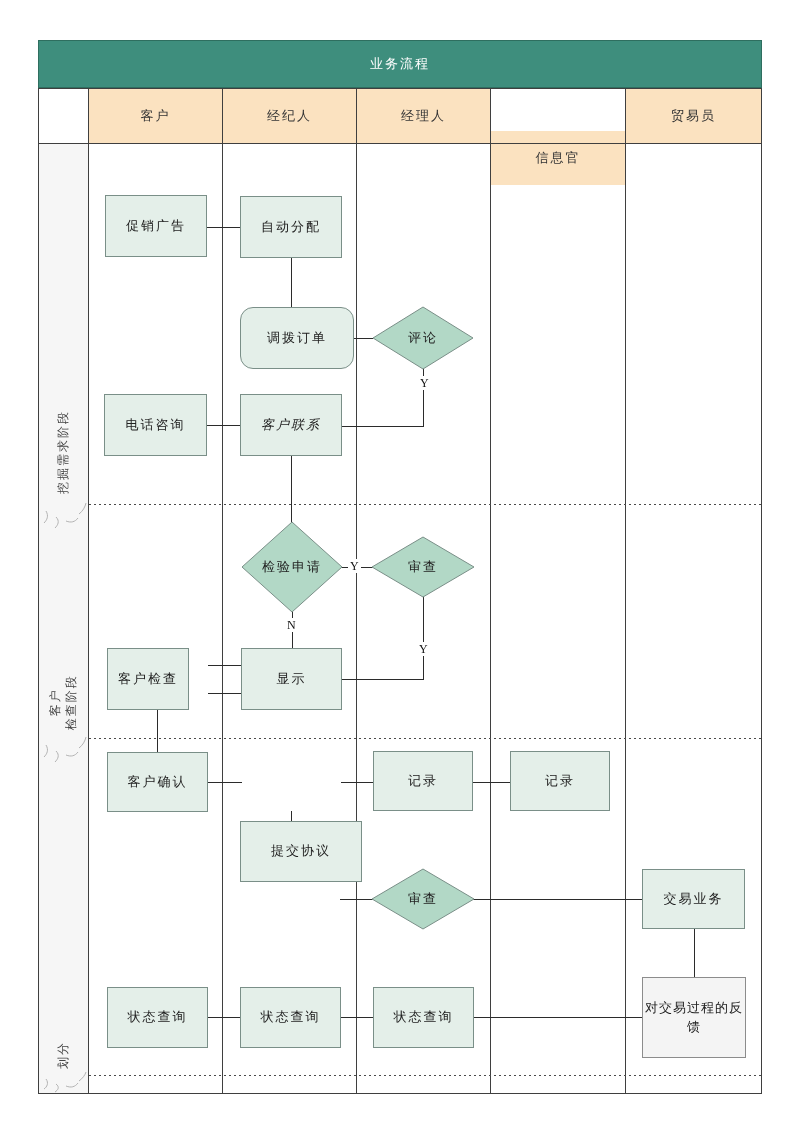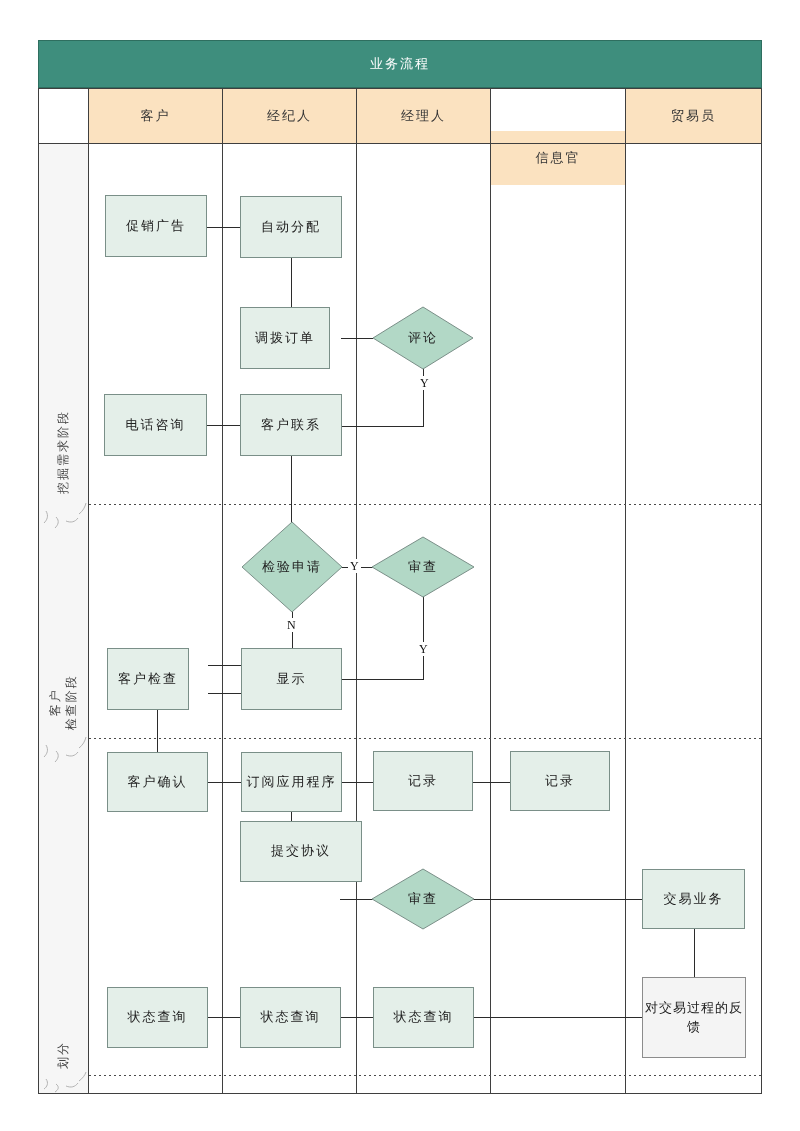--- a/index.html
+++ b/index.html
@@ -150,7 +150,7 @@
   <div class="node" style="left:240px;top:196px;width:102px;height:62px;">
       <span>自动分配</span>
     </div>
-  <div class="node" style="left:240px;top:307px;width:90px;height:62px;">
+  <div class="node" style="left:240px;top:307px;width:114px;height:62px;border-radius:13px;">
       <span>调拨订单</span>
     </div>
   <div class="node" style="left:104px;top:394px;width:103px;height:62px;">

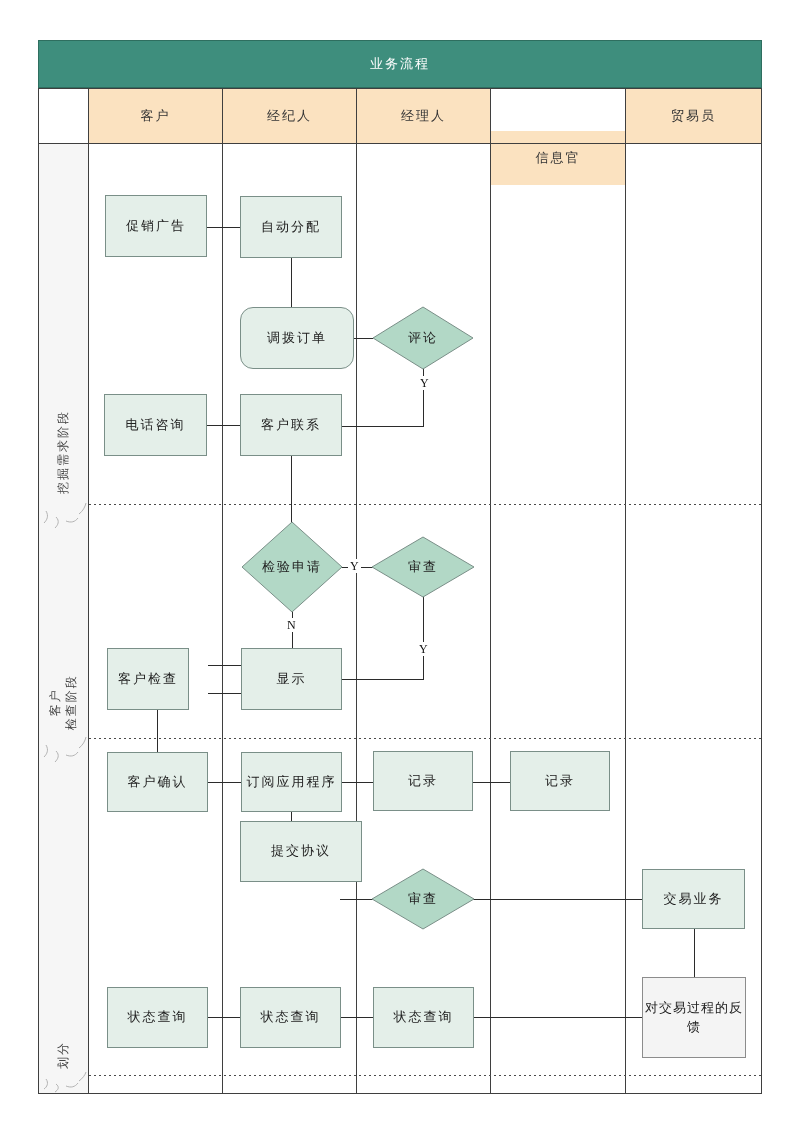--- a/index.html
+++ b/index.html
@@ -156,7 +156,7 @@
   <div class="node" style="left:104px;top:394px;width:103px;height:62px;">
       <span>电话咨询</span>
     </div>
-  <div class="node" style="left:240px;top:394px;width:102px;height:62px;">
+  <div class="node" style="left:240px;top:394px;width:102px;height:62px;font-style:italic;">
       <span>客户联系</span>
     </div>
   <div class="node" style="left:107px;top:648px;width:82px;height:62px;">

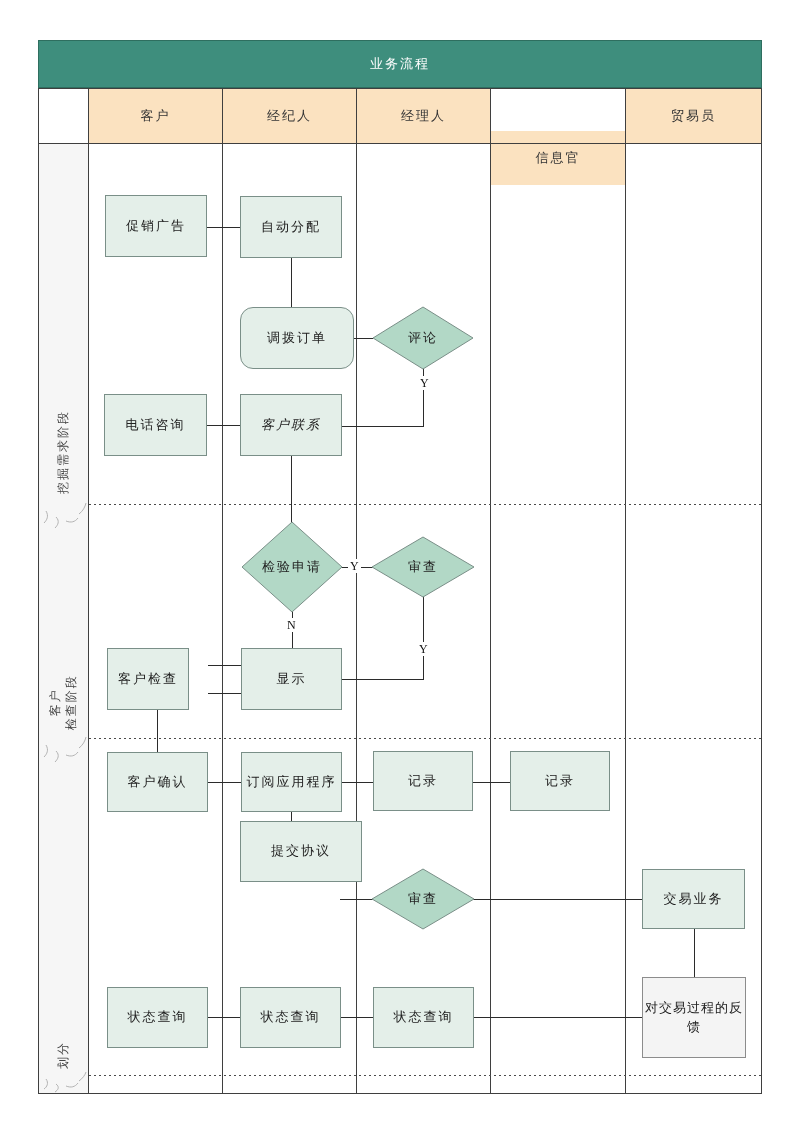--- a/index.html
+++ b/index.html
@@ -168,9 +168,6 @@
   <div class="node" style="left:107px;top:752px;width:101px;height:60px;">
       <span>客户确认</span>
     </div>
-  <div class="node" style="left:241px;top:752px;width:101px;height:60px;">
-      <span>订阅应用程序</span>
-    </div>
   <div class="node" style="left:373px;top:751px;width:100px;height:60px;">
       <span>记录</span>
     </div>

